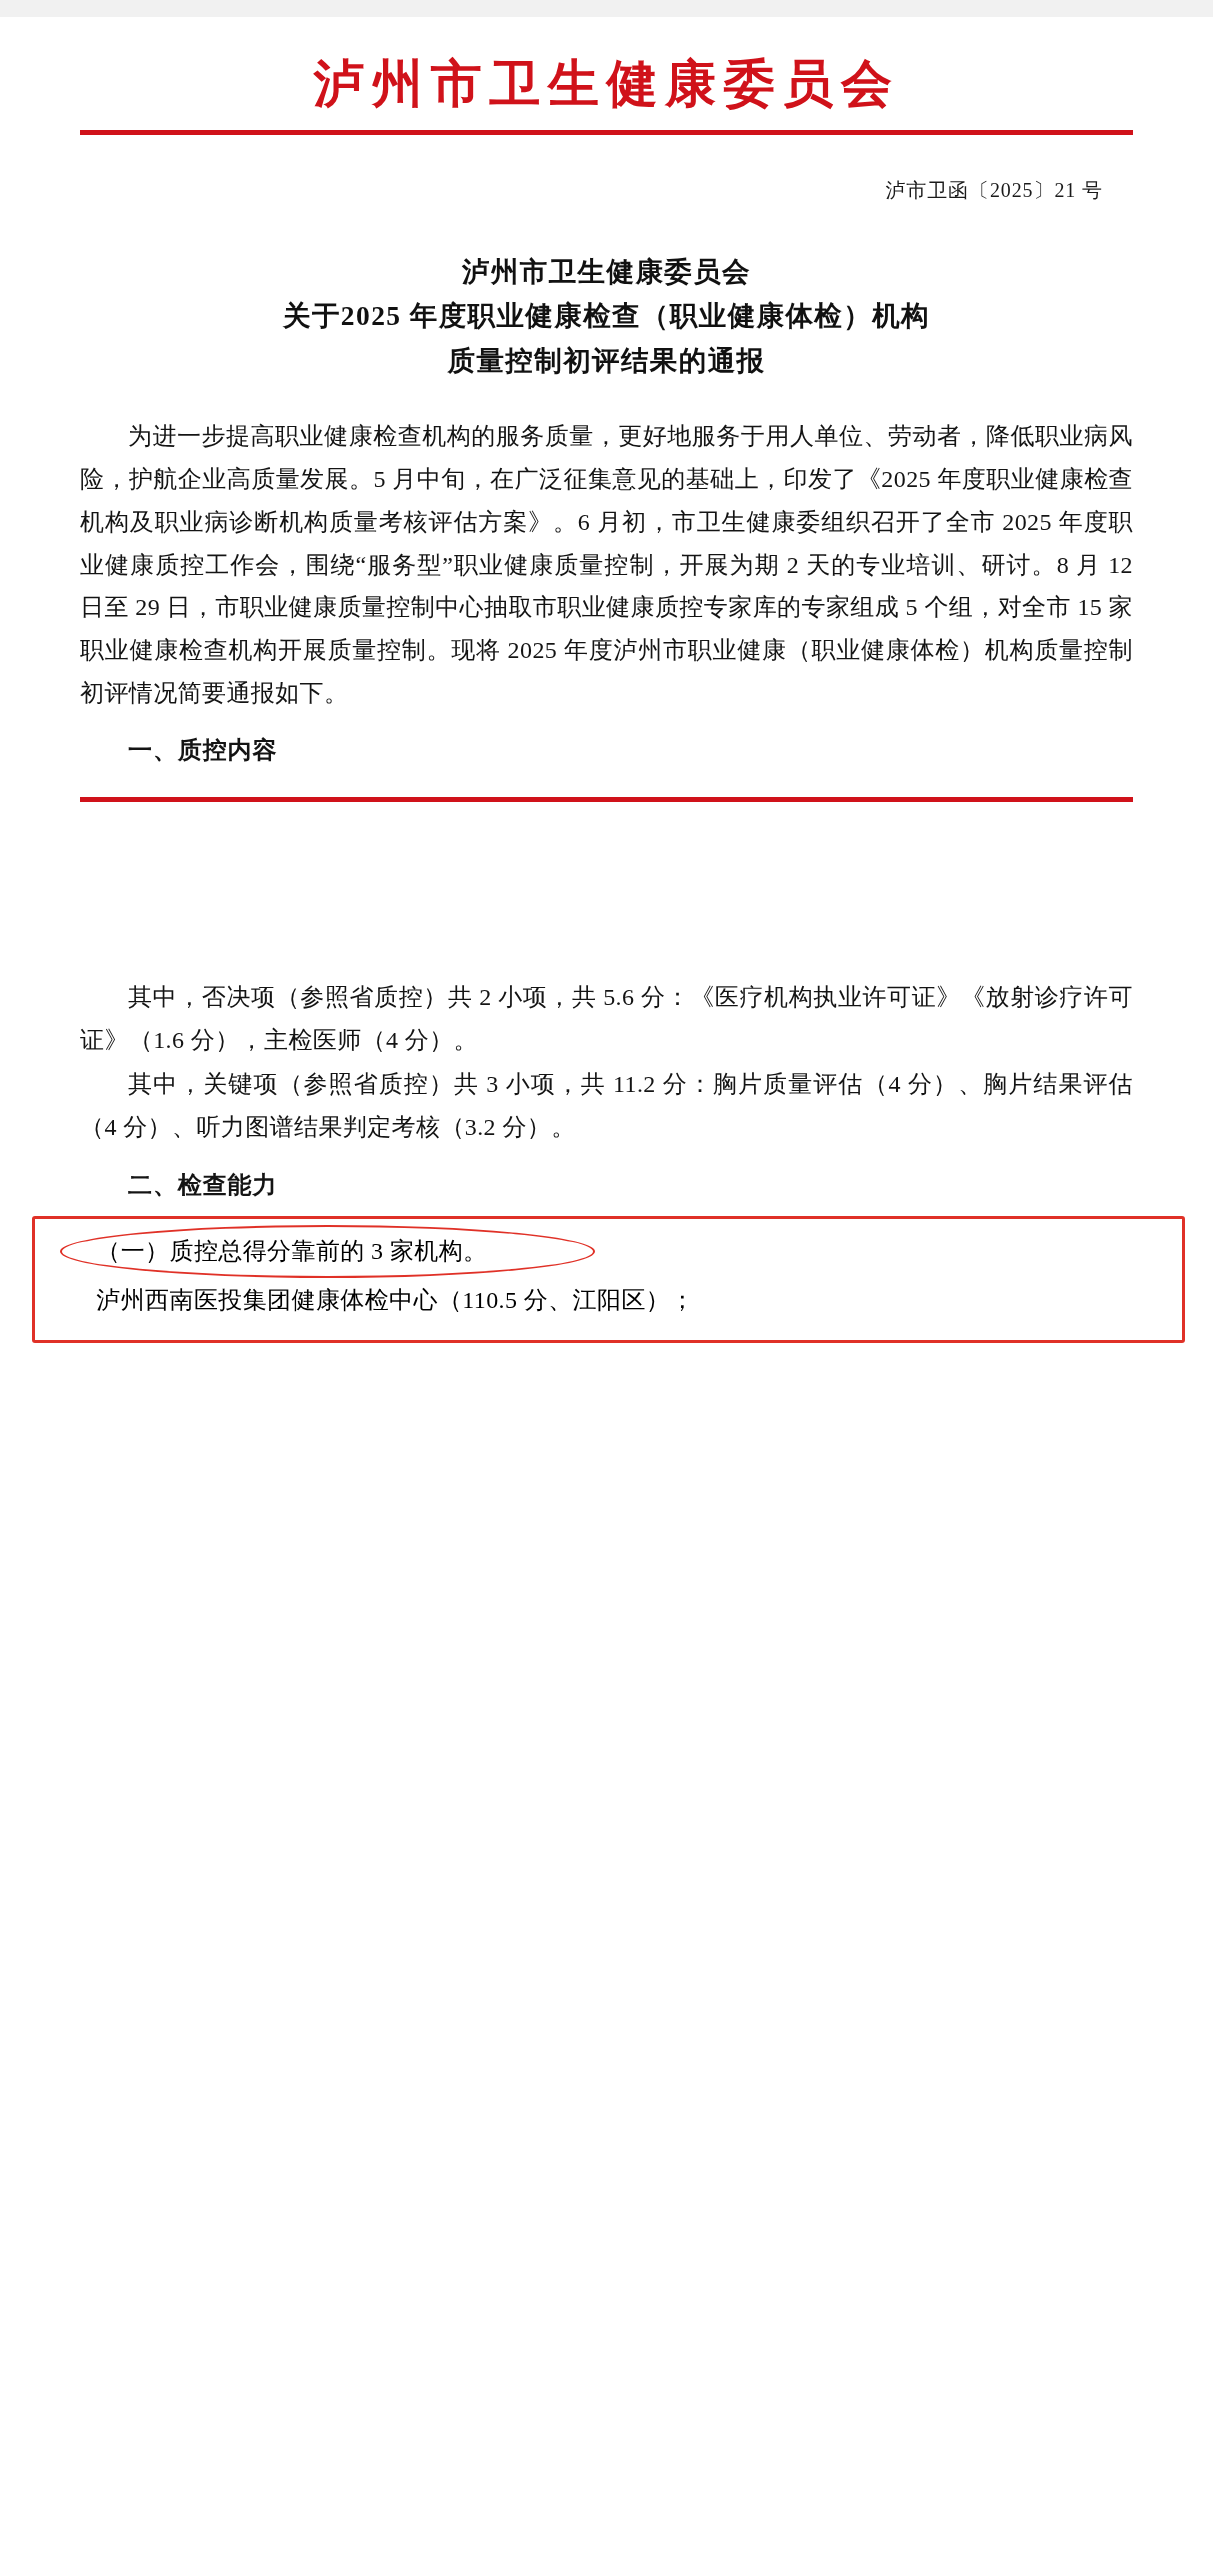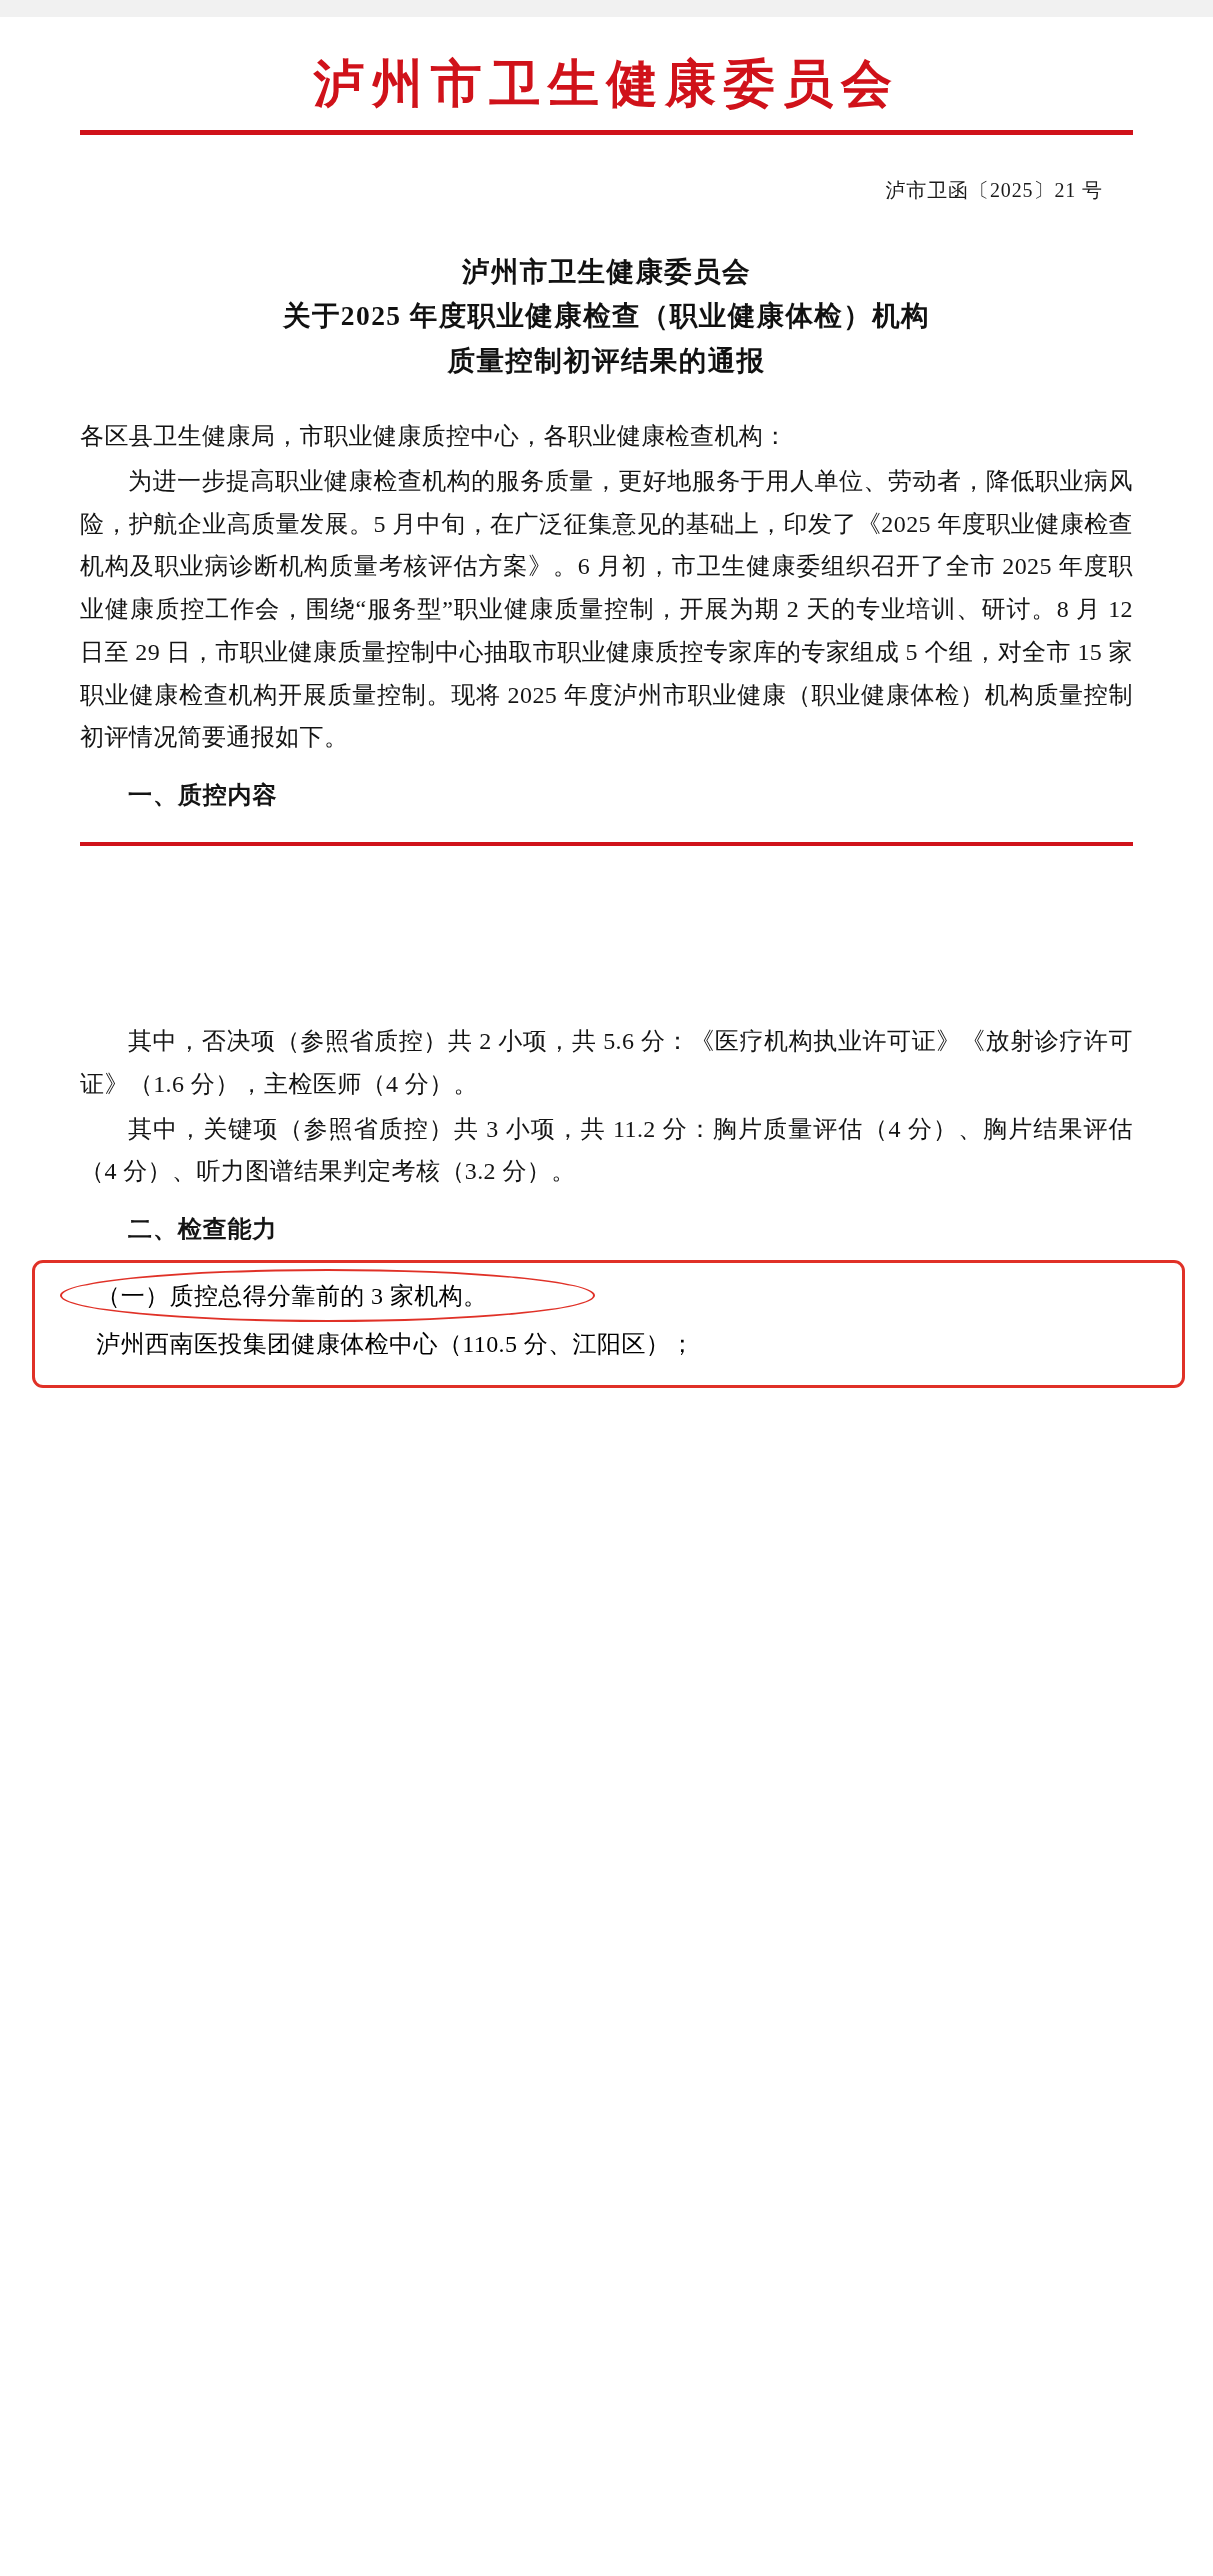--- a/index.html
+++ b/index.html
@@ -136,7 +136,6 @@
   </div>
 
   <div class="body-wrap">
-    <p class="para">各区县卫生健康局，市职业健康质控中心，各职业健康检查机构：</p>
     <p class="para indent">为进一步提高职业健康检查机构的服务质量，更好地服务于用人单位、劳动者，降低职业病风险，护航企业高质量发展。5 月中旬，在广泛征集意见的基础上，印发了《2025 年度职业健康检查机构及职业病诊断机构质量考核评估方案》。6 月初，市卫生健康委组织召开了全市 2025 年度职业健康质控工作会，围绕“服务型”职业健康质量控制，开展为期 2 天的专业培训、研讨。8 月 12 日至 29 日，市职业健康质量控制中心抽取市职业健康质控专家库的专家组成 5 个组，对全市 15 家职业健康检查机构开展质量控制。现将 2025 年度泸州市职业健康（职业健康体检）机构质量控制初评情况简要通报如下。</p>
     <div class="section-head">一、质控内容</div>
   </div>

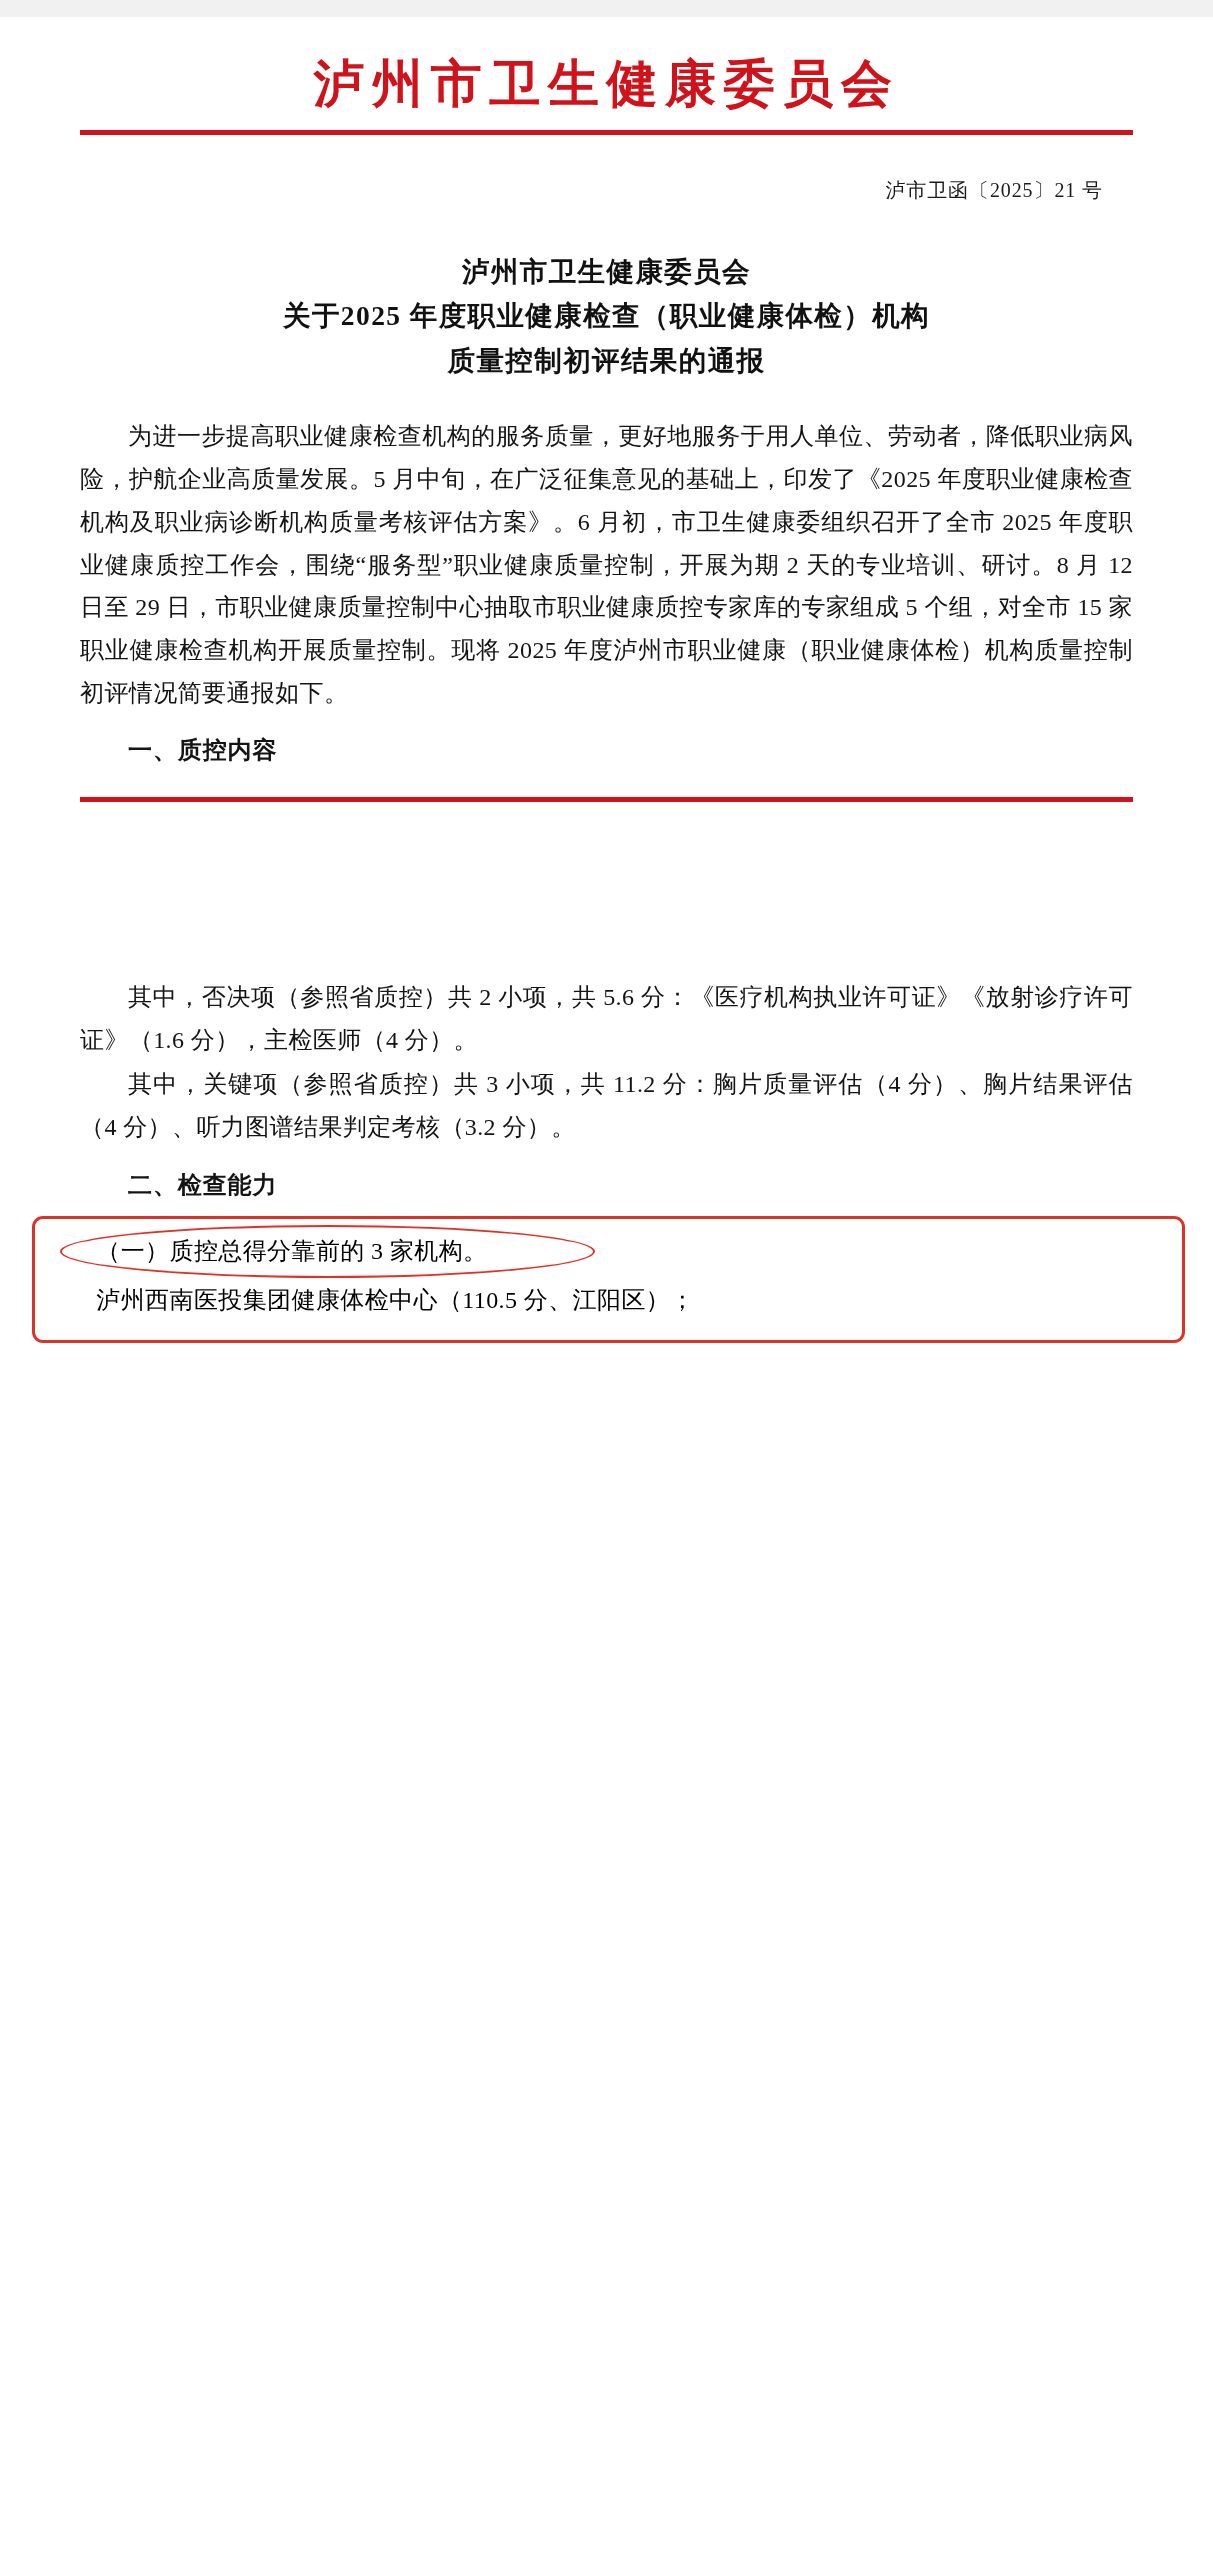--- a/index.html
+++ b/index.html
@@ -100,7 +100,7 @@
     margin: 9.5px 28.5px 0 32px;
     padding: 11.4px 13.3px 13.3px 13.3px;
     border: 3.8px solid #e03127;
-    border-radius: 11px;
+    border-radius: 3px;
   }
   .callout p.para { margin-bottom: 5.7px; }
   .ellipse-wrap {

